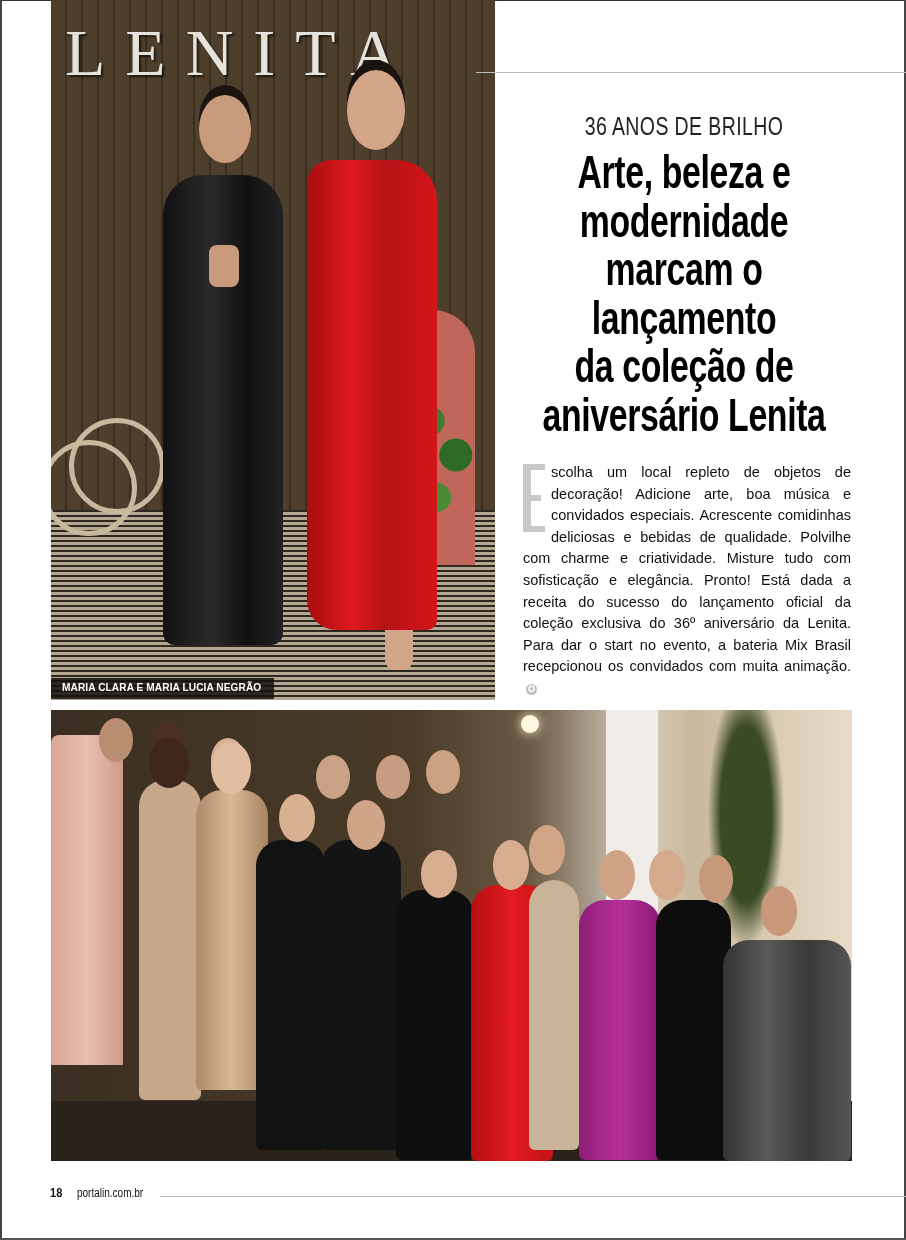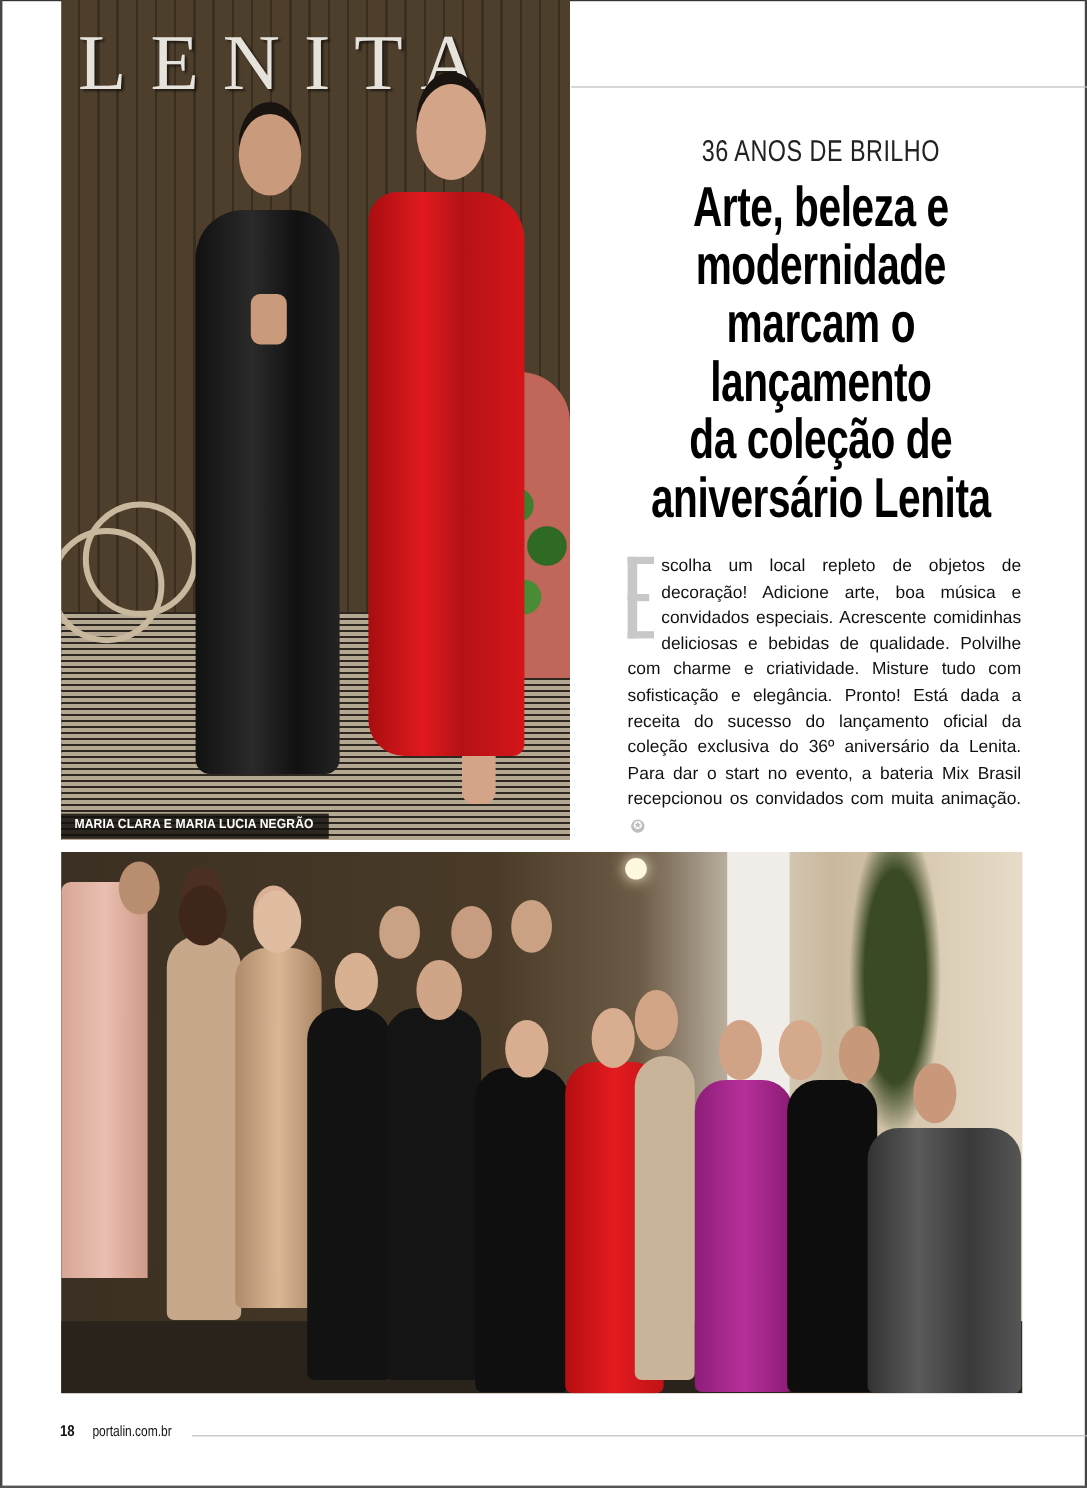--- a/index.html
+++ b/index.html
@@ -19,6 +19,7 @@
     background:
       repeating-linear-gradient(180deg, #3a3228 0px, #3a3228 2px, #a89a85 2px, #a89a85 4px) 0 510px / 100% 190px no-repeat,
       repeating-linear-gradient(90deg, #4e3f2c 0px, #4e3f2c 14px, #3a2e20 14px, #3a2e20 16px);
+    padding-left: 20px;
   }
   .photo-top .floor {
     position:absolute; left:0; top:510px; width:100%; height:190px;

